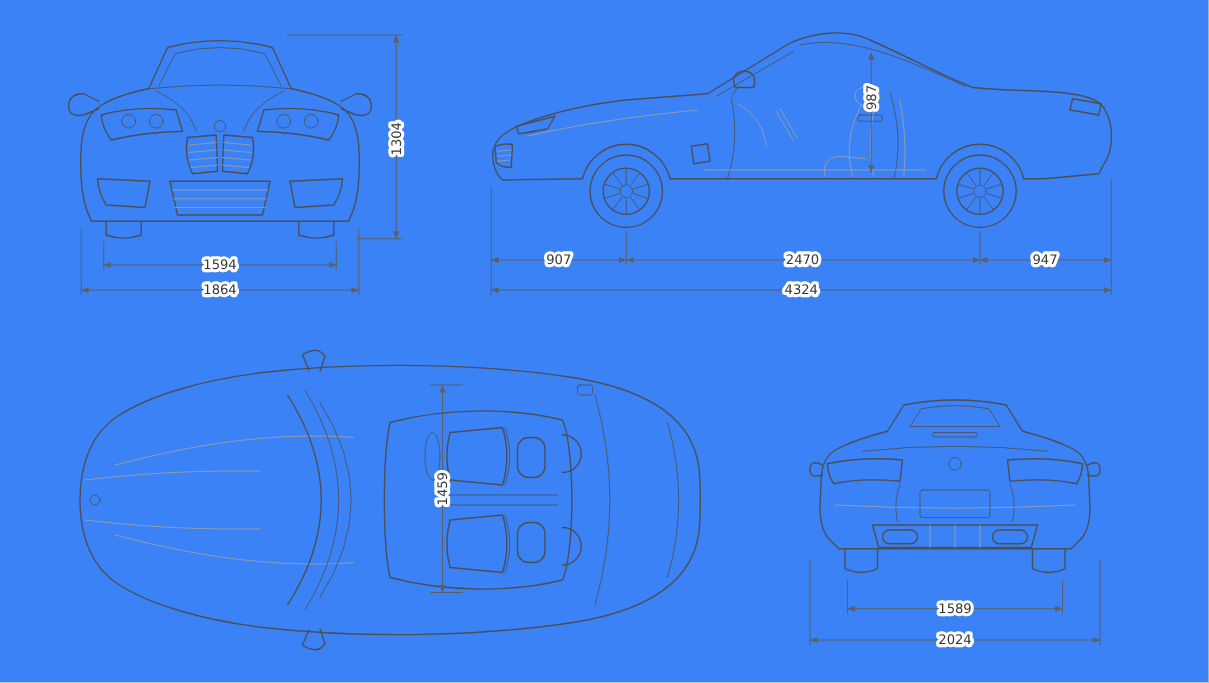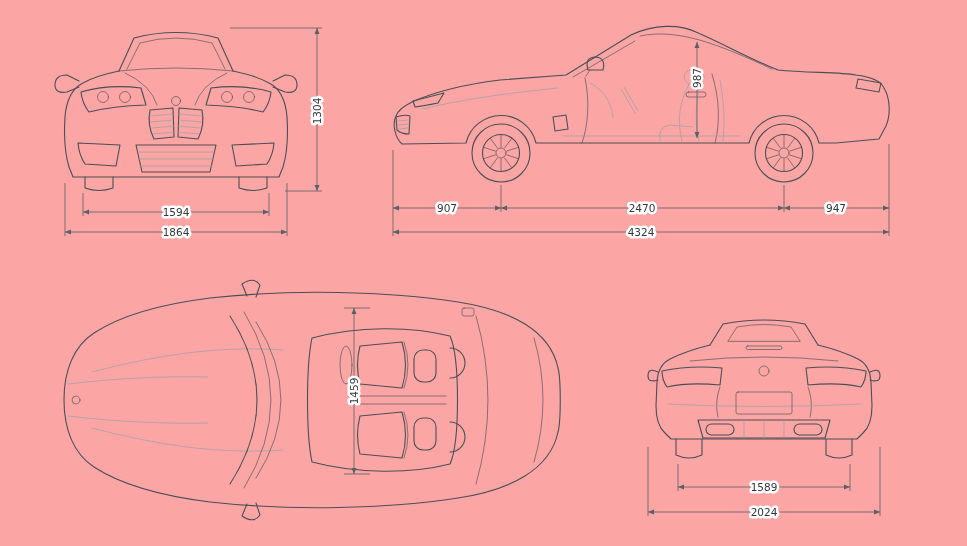--- a/index.html
+++ b/index.html
@@ -3,7 +3,7 @@
 <meta charset="utf-8">
 <style>
   html,body{margin:0;padding:0;background:#ffffff;}
-  .stage{position:relative;width:967px;height:546px;background:#fca5a5;overflow:hidden;
+  .stage{position:relative;width:967px;height:546px;background:#3b82f6;overflow:hidden;
          font-family:"DejaVu Sans","Liberation Sans",sans-serif;}
   svg{display:block;}
   .o  {fill:none;stroke:#4b4f54;stroke-width:1.1;stroke-linejoin:round;stroke-linecap:round;}

